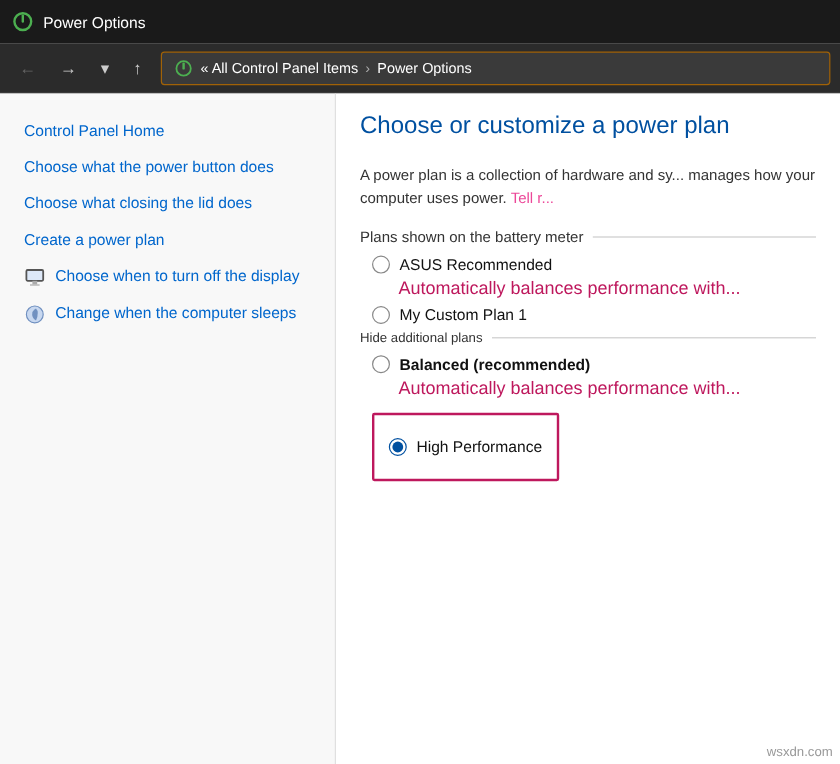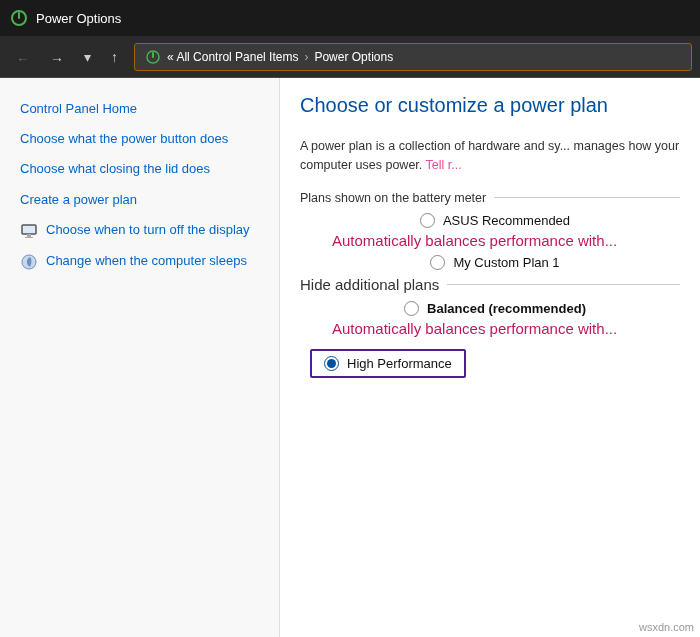--- a/index.html
+++ b/index.html
@@ -163,7 +163,6 @@
       display: flex;
       align-items: center;
       gap: 8px;
-      justify-content: center;
     }
     .plan-name {
       font-size: 13px;

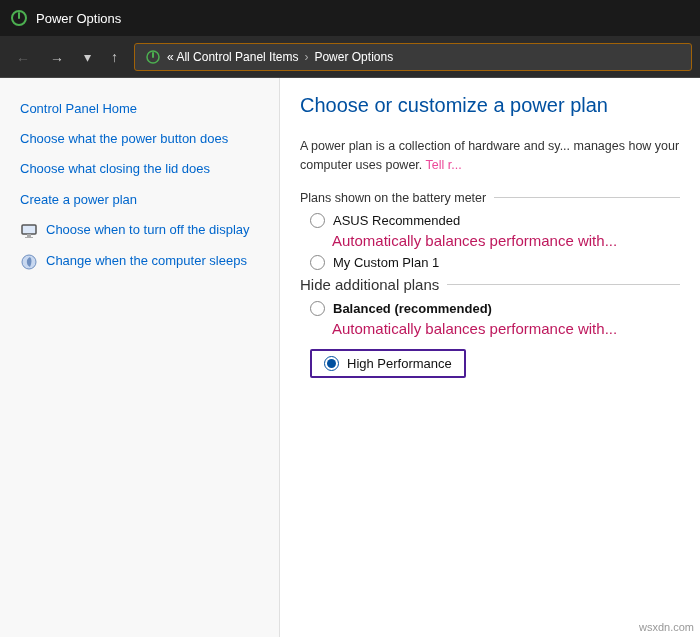--- a/index.html
+++ b/index.html
@@ -203,7 +203,7 @@
 
     
     .hide-plans-label {
-      font-size: 15px;
+      font-size: 11px;
       color: #333;
       margin: 2px 0 8px 0;
       display: flex;

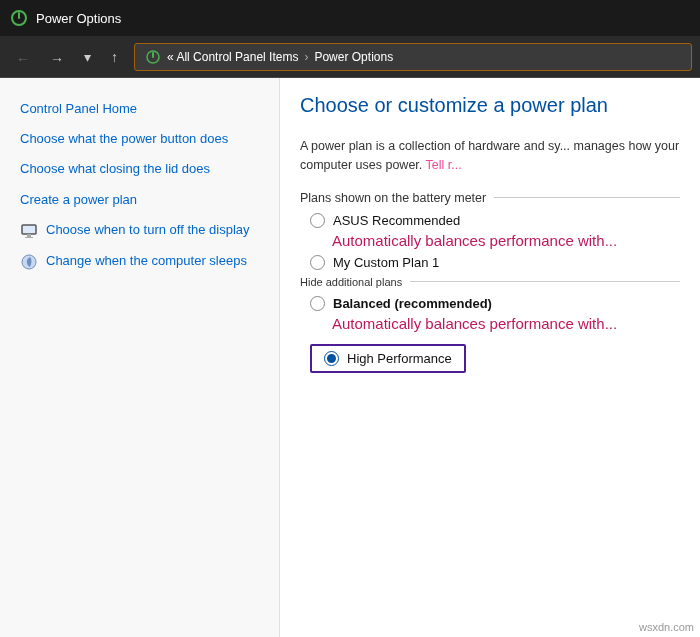--- a/index.html
+++ b/index.html
@@ -339,7 +339,7 @@
     </div>
 
     
-    <div style="margin: 6px 0 6px 10px; display: inline-block; border: 2px solid #4c1d95; border-radius: 2px; padding: 5px 12px;">
+    <div style="margin: 6px 0 6px 10px; display: inline-block; border: 2px solid #be185d; border-radius: 2px; padding: 19px 12px;">
       <div class="plan-item-row">
         <span class="radio-btn selected"></span>
         <span class="plan-name">High Performance</span>

